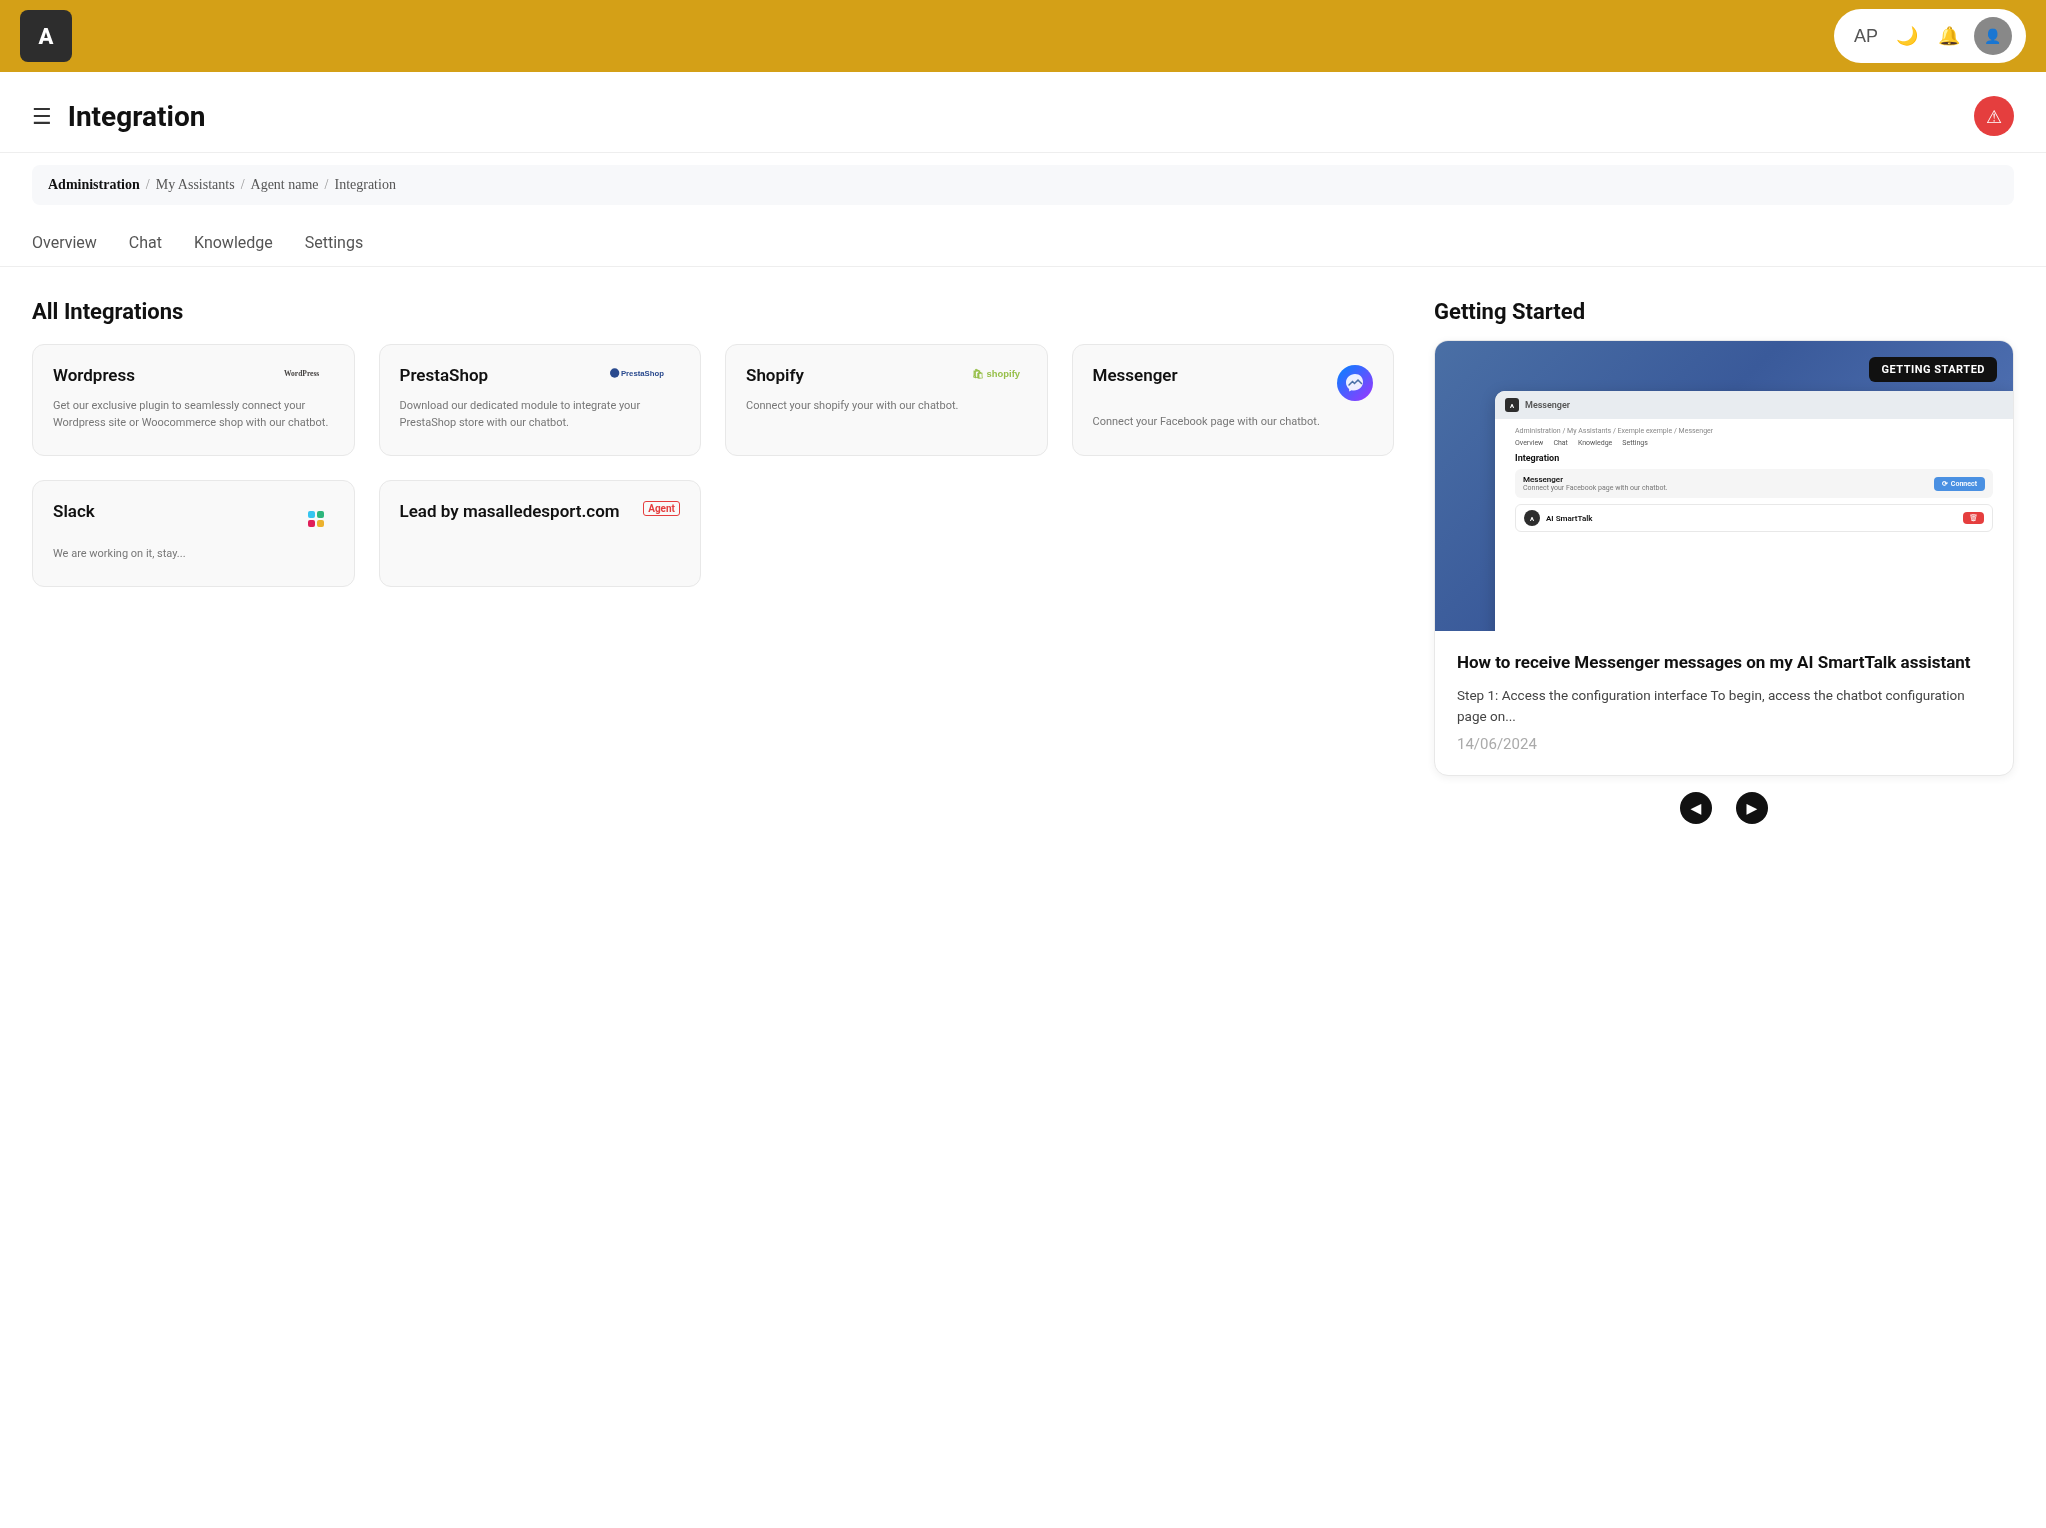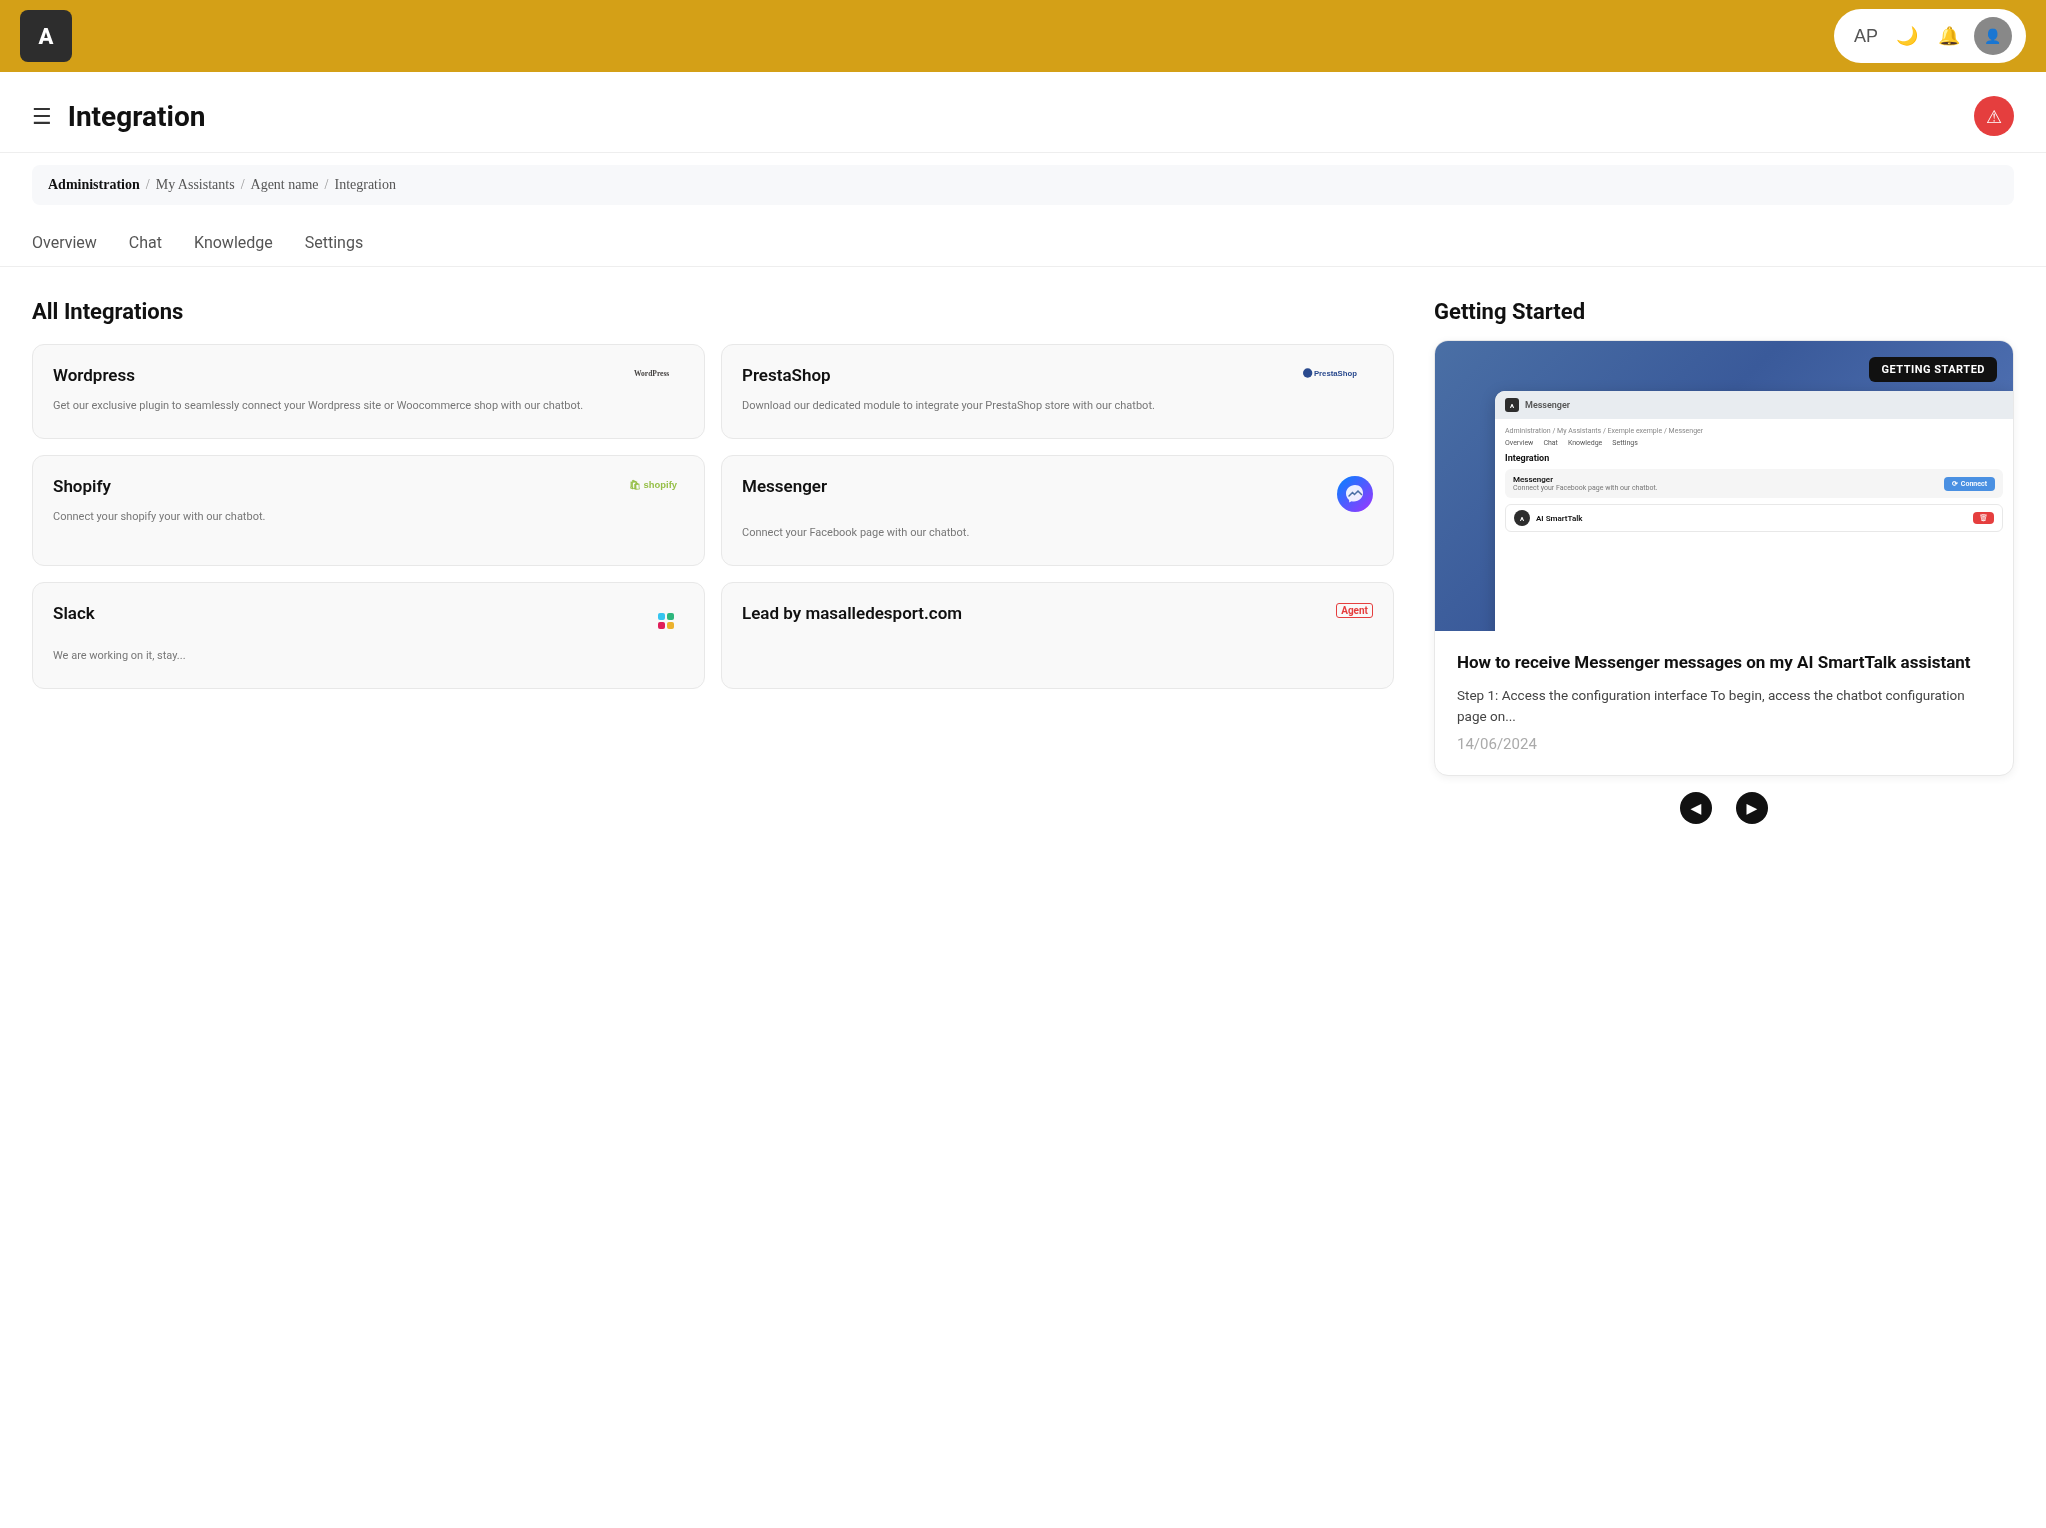--- a/index.html
+++ b/index.html
@@ -128,8 +128,8 @@
     }
     .integrations-grid {
       display: grid;
-      grid-template-columns: 1fr 1fr;
-      gap: 16px;
+      grid-template-columns: 1fr 1fr 1fr 1fr;
+      gap: 24px;
     }
     .integration-card {
       background: #f9f9f9;

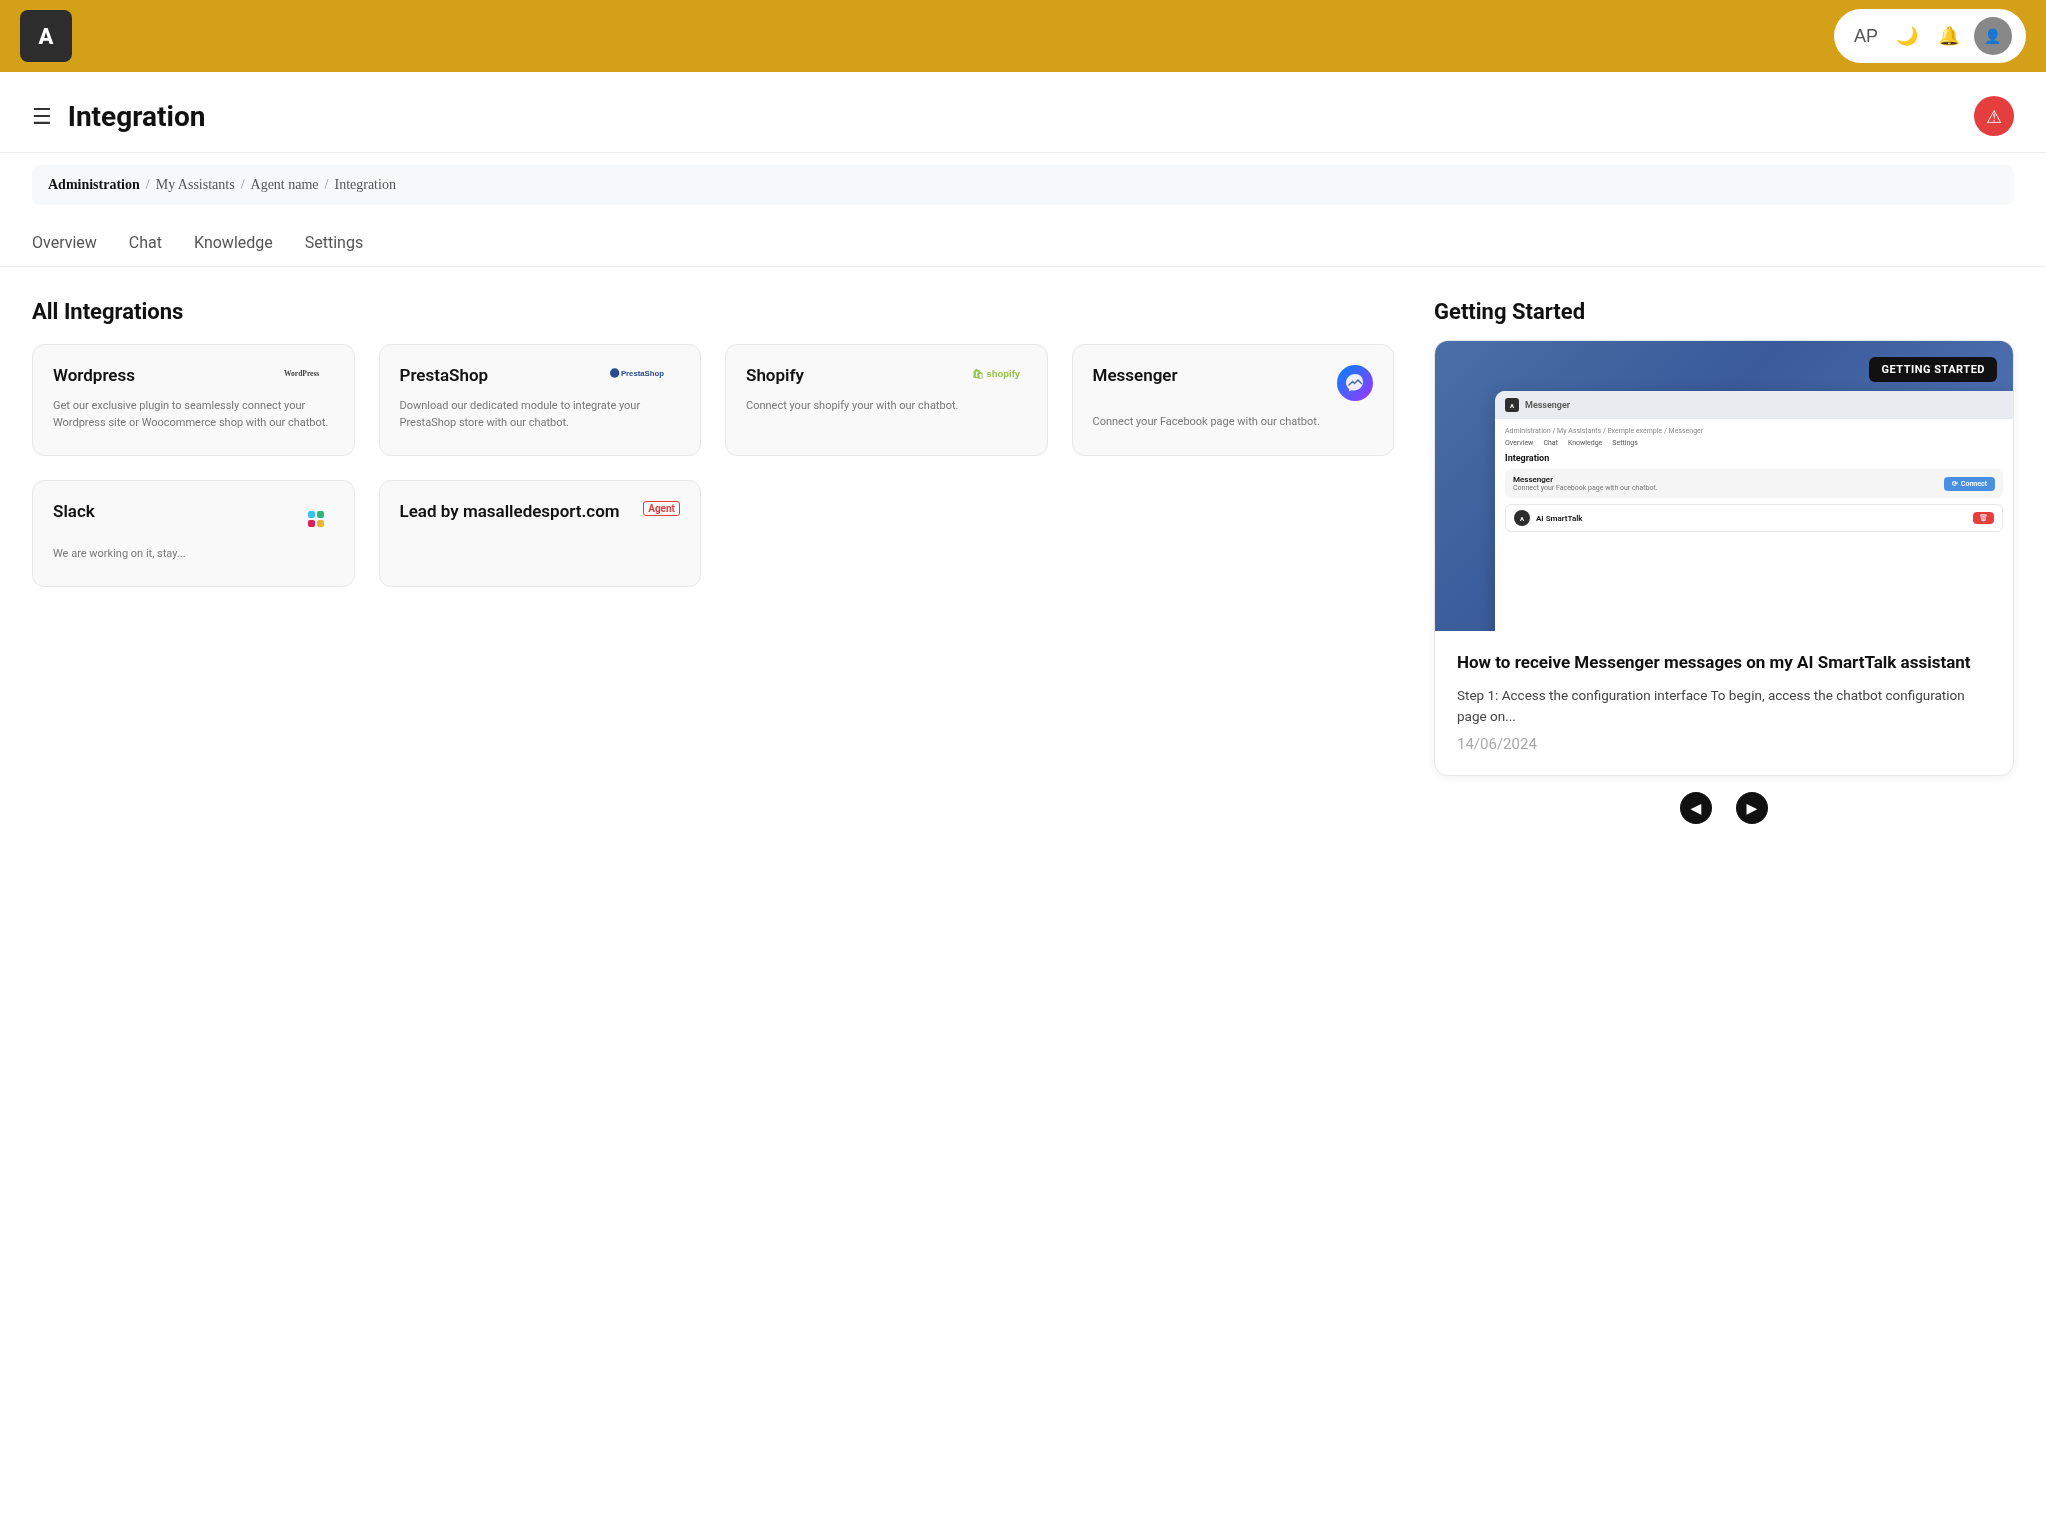--- a/index.html
+++ b/index.html
@@ -218,7 +218,7 @@
       display: flex; align-items: center; justify-content: center;
       color: white; font-size: 6px; font-weight: 800;
     }
-    .gs-mock-content { padding: 8px 10px; }
+    .gs-mock-content { padding: 8px 20px; }
     .gs-mock-breadcrumb { font-size: 7px; color: #888; margin-bottom: 4px; }
     .gs-mock-nav { display: flex; gap: 10px; font-size: 7px; color: #555; margin-bottom: 6px; }
     .gs-mock-section-title { font-size: 9px; font-weight: 700; color: #111; margin-bottom: 6px; }

